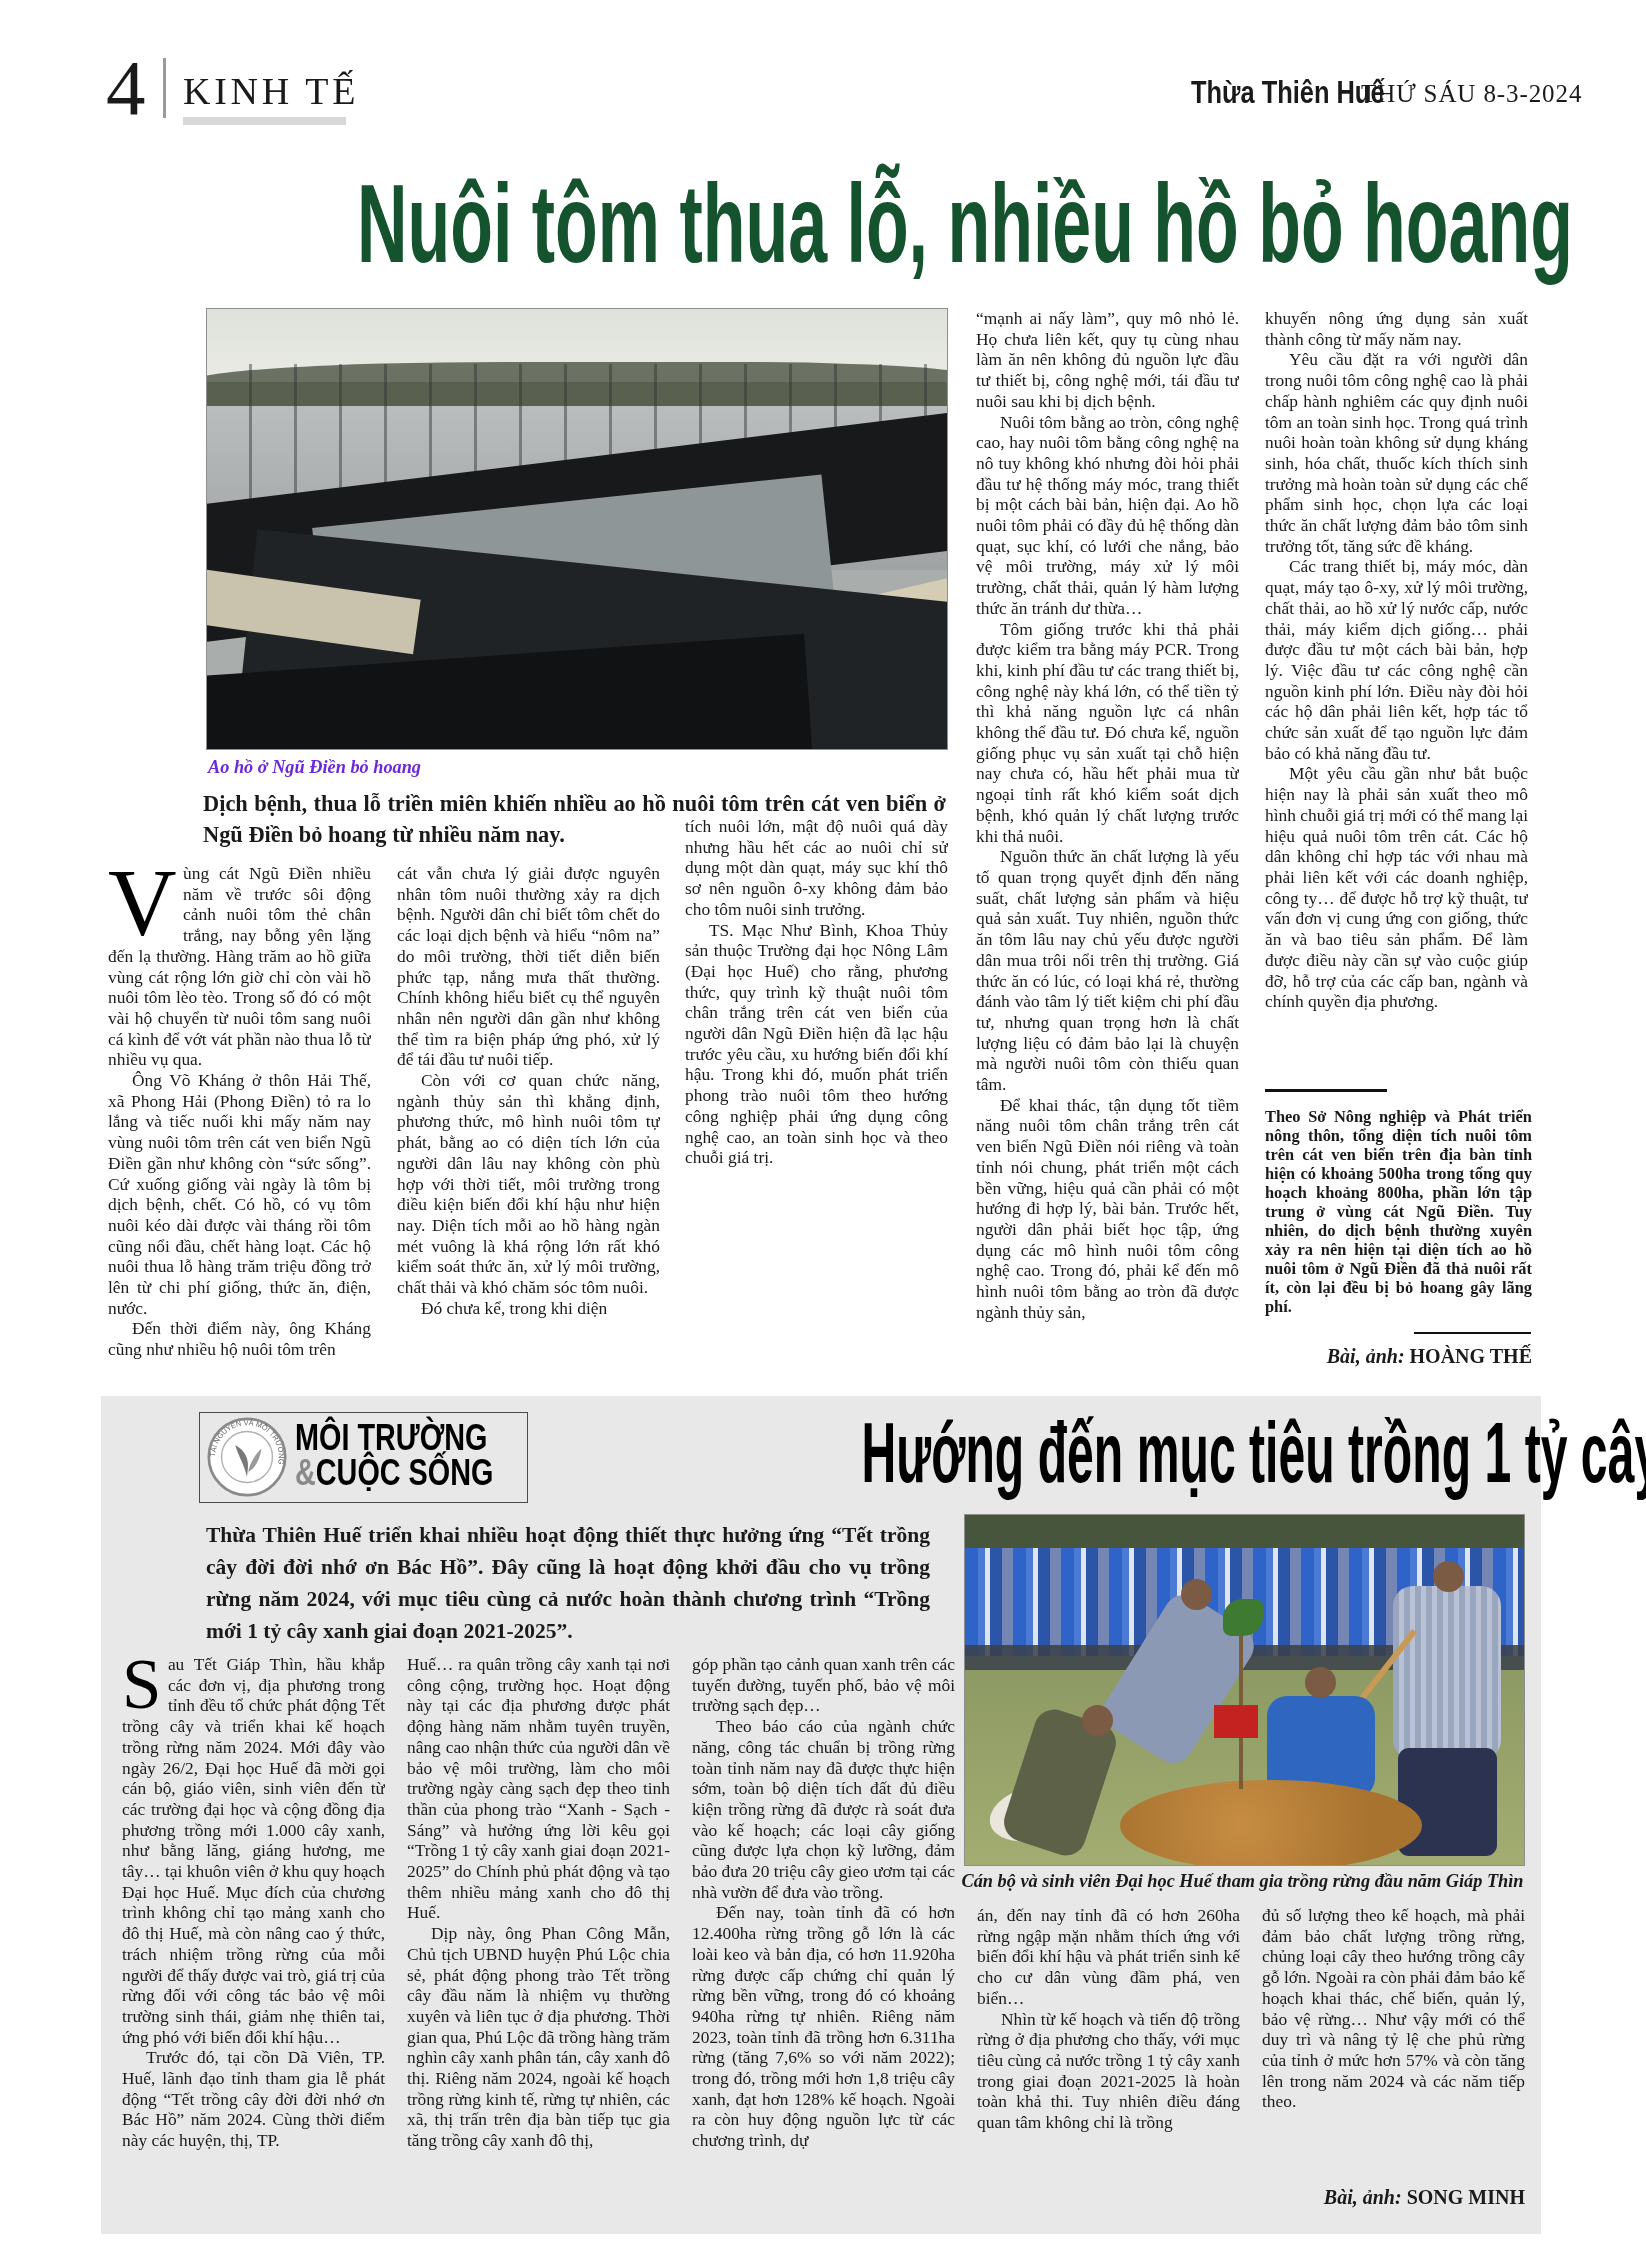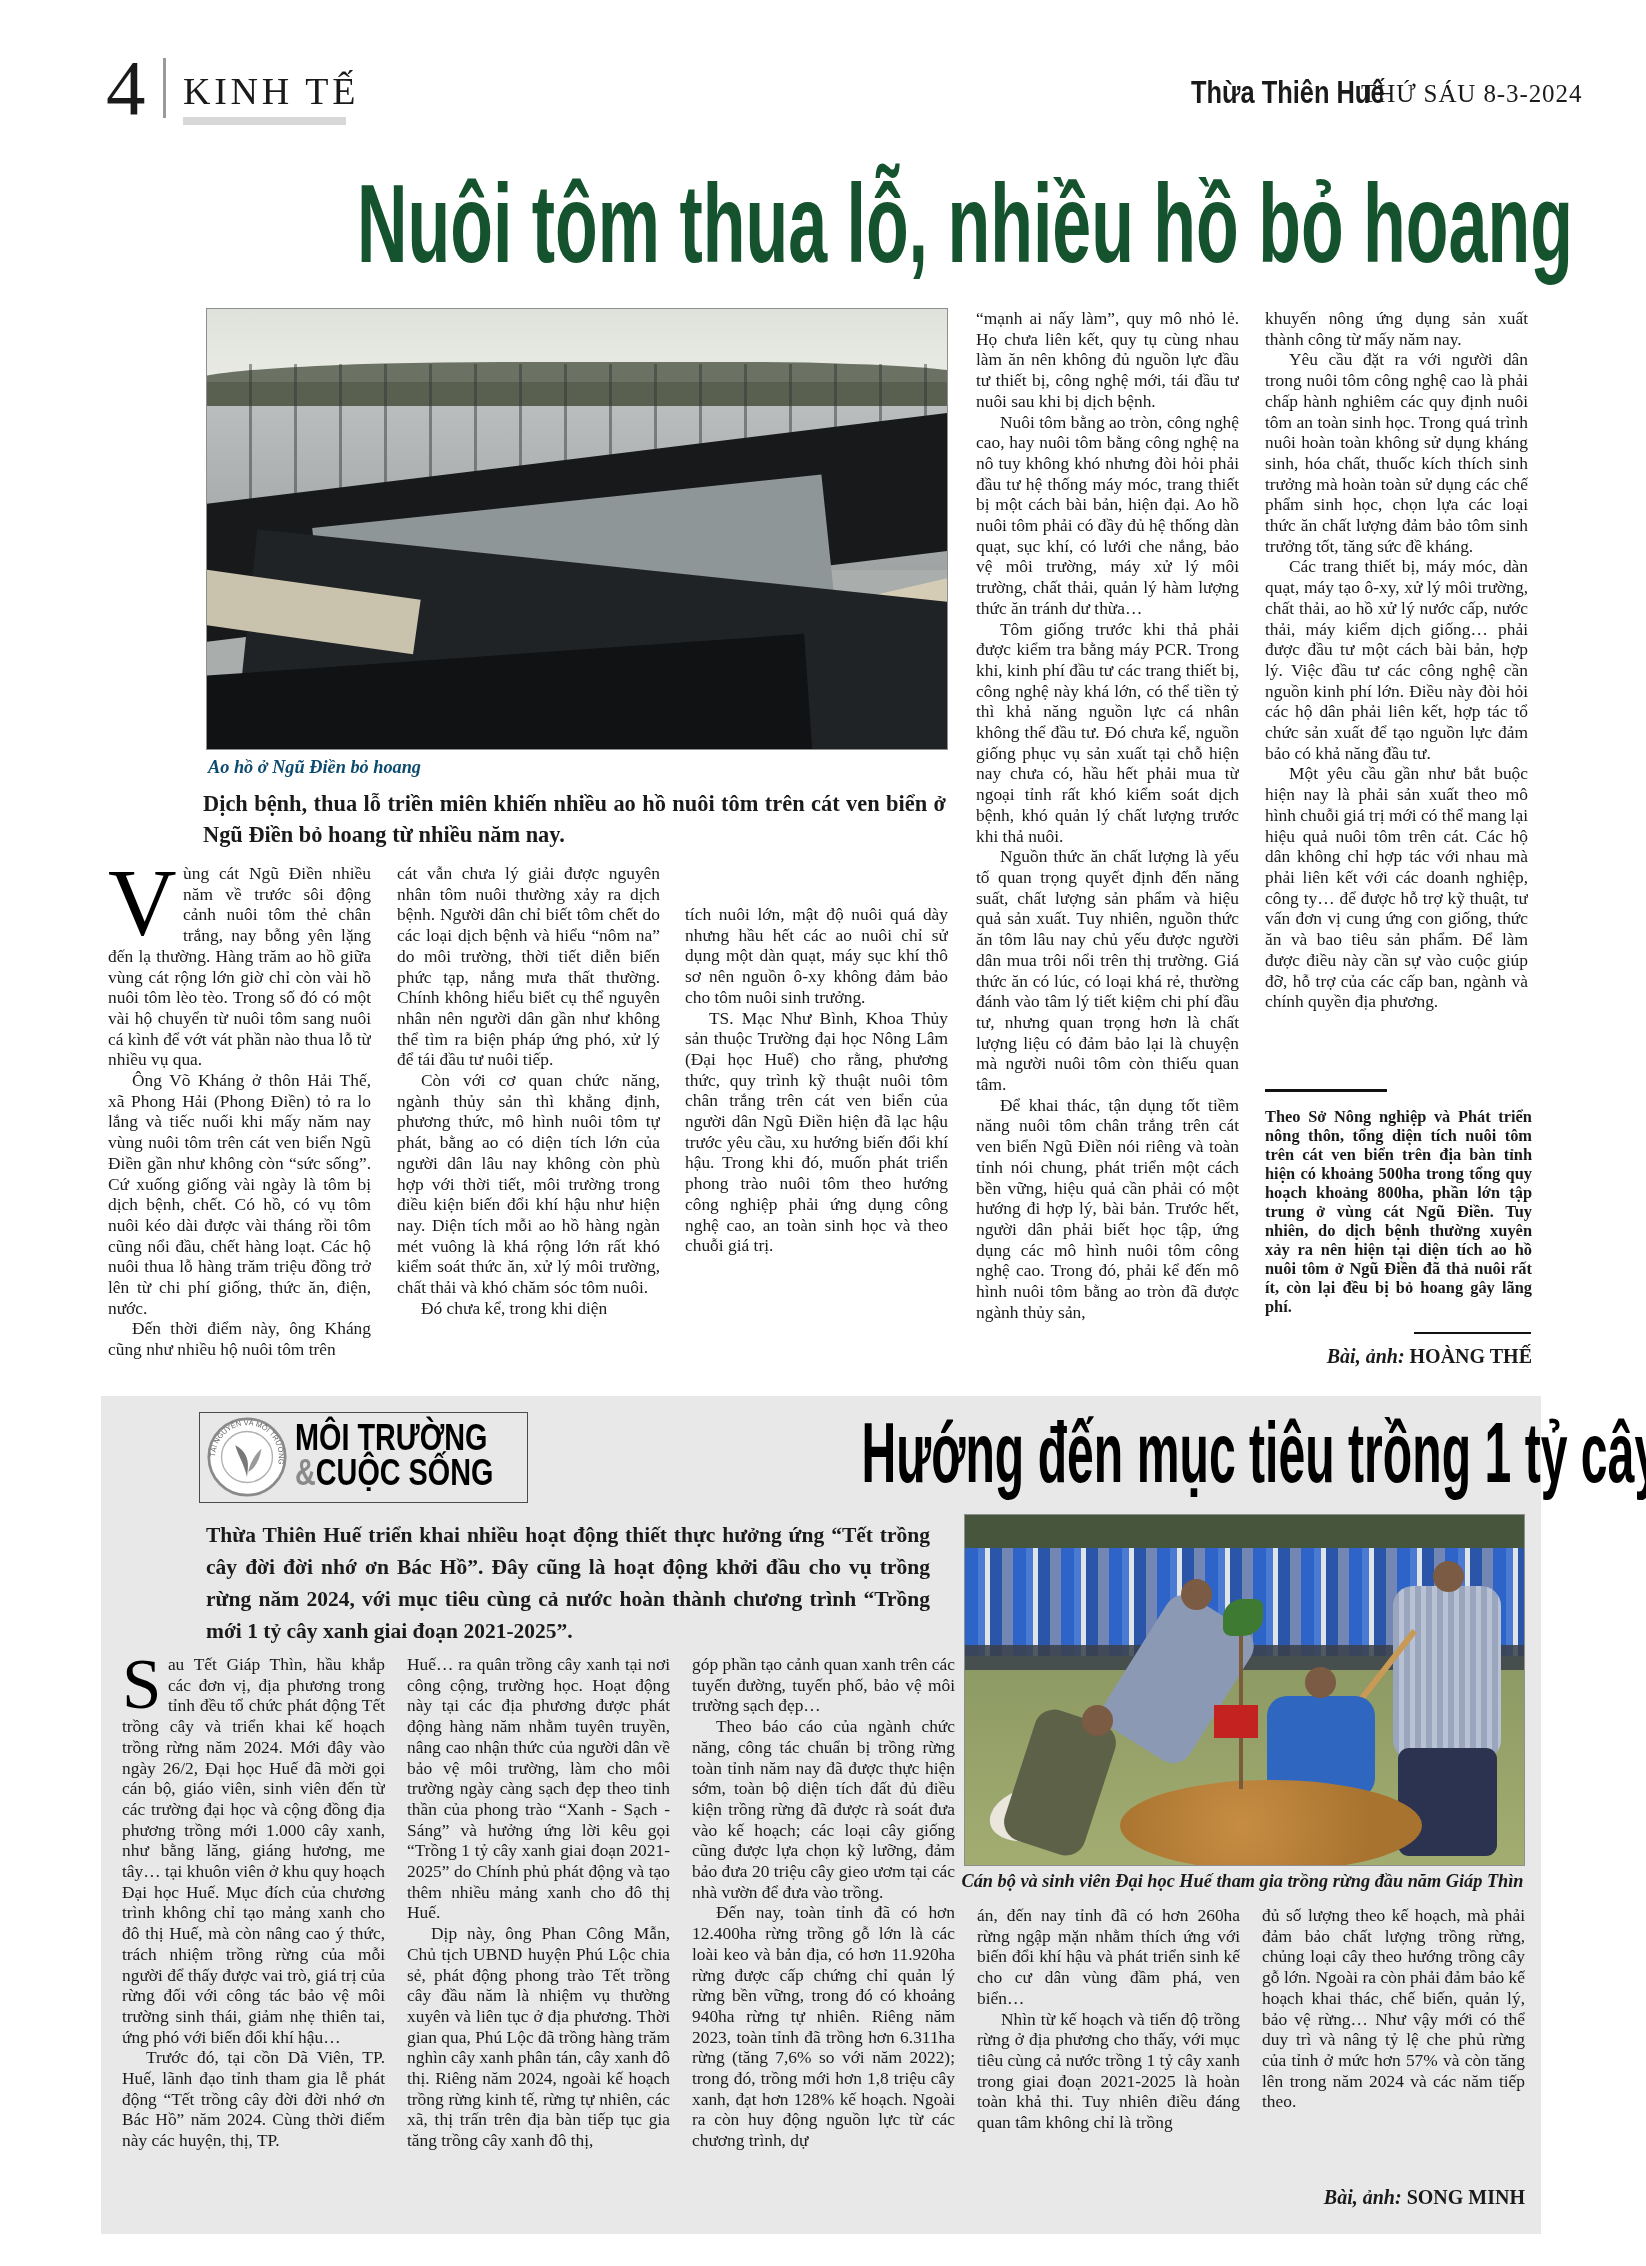--- a/index.html
+++ b/index.html
@@ -47,7 +47,7 @@
   .p1-sand{position:absolute;left:365px;top:302px;width:475px;height:82px;background:#d4ccb5;transform:rotate(-13deg);}
   .p1-sand2{position:absolute;left:-27.4px;top:274px;width:238px;height:55px;background:#c9c2ad;transform:rotate(8deg);}
 
-  .photo-caption1{left:208px;top:757px;width:740px;font-size:18.3px;font-style:italic;font-weight:bold;color:#0c4a6e;}
+  .photo-caption1{left:208px;top:757px;width:740px;font-size:18.3px;font-style:italic;font-weight:bold;color:#6d28d9;}
   .lede1{left:203px;top:788px;width:743px;font-size:22.4px;line-height:31px;font-weight:bold;text-align:justify;}
 
   

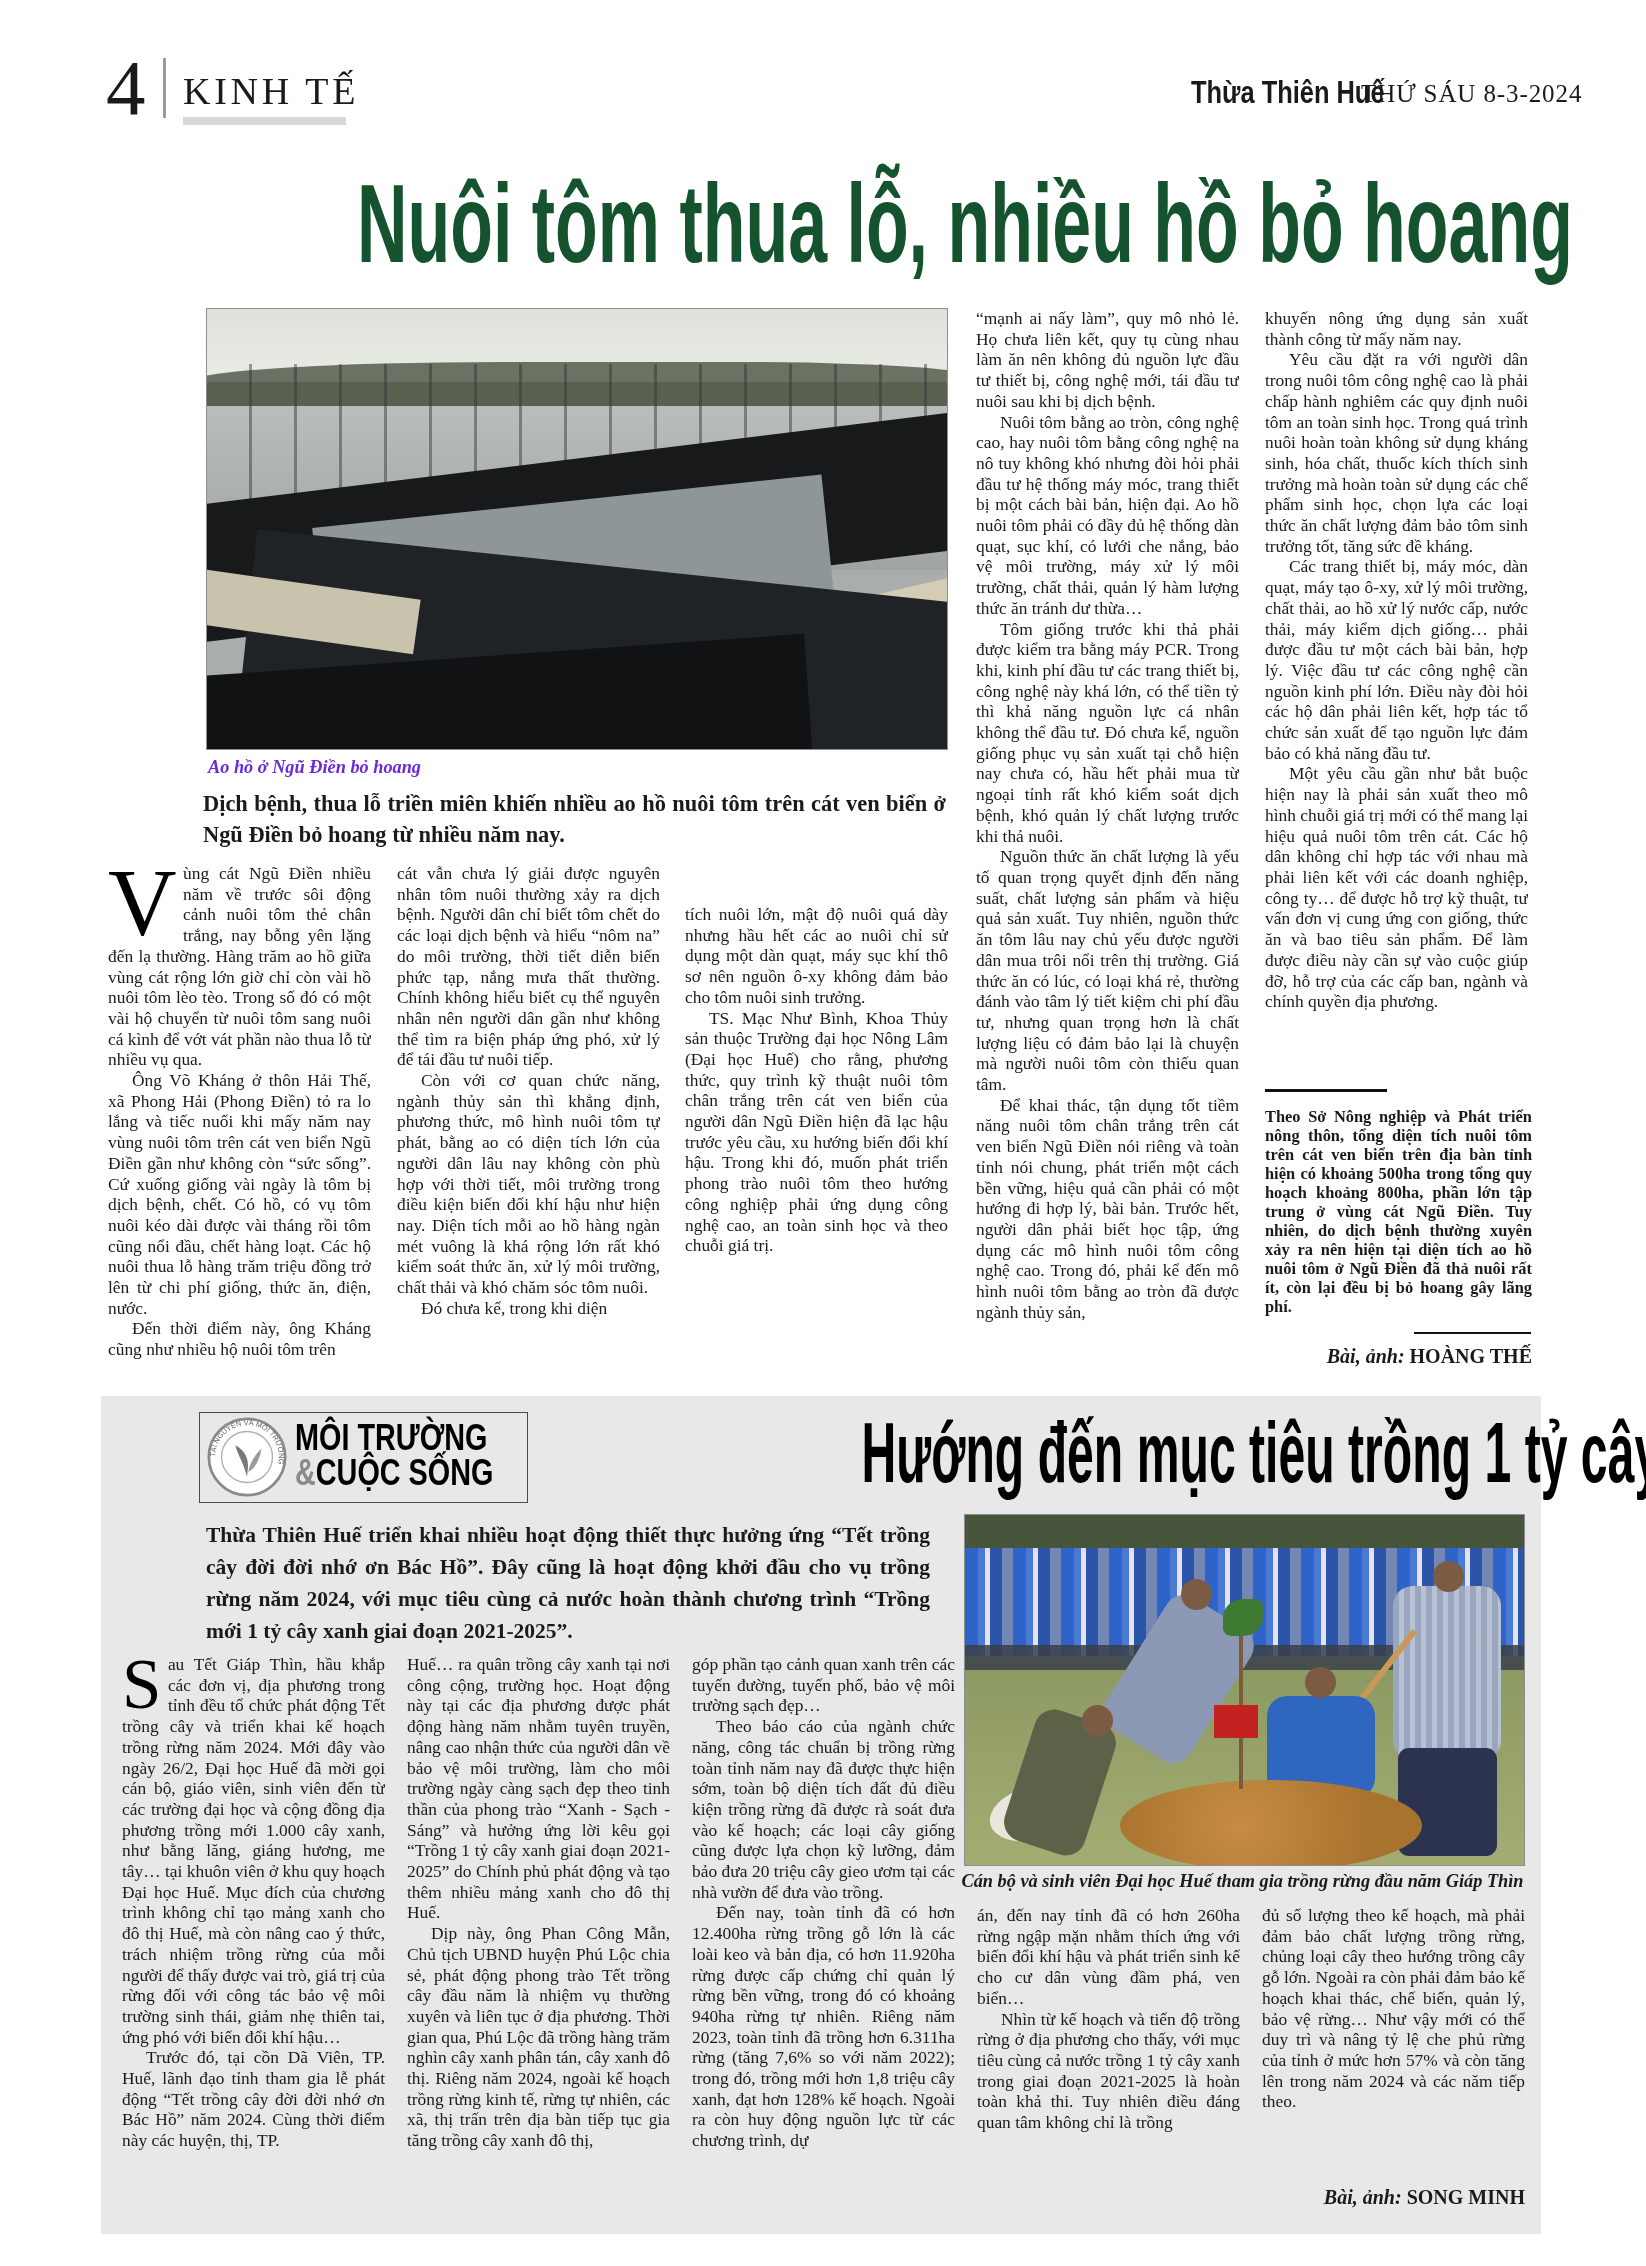--- a/index.html
+++ b/index.html
@@ -136,7 +136,7 @@
     <p class="para ind">Còn với cơ quan chức năng, ngành thủy sản thì khẳng định, phương thức, mô hình nuôi tôm tự phát, bằng ao có diện tích lớn của người dân lâu nay không còn phù hợp với thời tiết, môi trường trong điều kiện biến đổi khí hậu như hiện nay. Diện tích mỗi ao hồ hàng ngàn mét vuông là khá rộng lớn rất khó kiểm soát thức ăn, xử lý môi trường, chất thải và khó chăm sóc tôm nuôi.</p>
     <p class="para ind">Đó chưa kể, trong khi diện</p>
   </div>
-<div class="col" style="left:685px;top:904px;height:528px;">
+<div class="col" style="left:685px;top:816px;height:528px;">
     <p class="para">tích nuôi lớn, mật độ nuôi quá dày nhưng hầu hết các ao nuôi chỉ sử dụng một dàn quạt, máy sục khí thô sơ nên nguồn ô-xy không đảm bảo cho tôm nuôi sinh trưởng.</p>
     <p class="para ind">TS. Mạc Như Bình, Khoa Thủy sản thuộc Trường đại học Nông Lâm (Đại học Huế) cho rằng, phương thức, quy trình kỹ thuật nuôi tôm chân trắng trên cát ven biển của người dân Ngũ Điền hiện đã lạc hậu trước yêu cầu, xu hướng biến đổi khí hậu. Trong khi đó, muốn phát triển phong trào nuôi tôm theo hướng công nghiệp phải ứng dụng công nghệ cao, an toàn sinh học và theo chuỗi giá trị.</p>
   </div>

